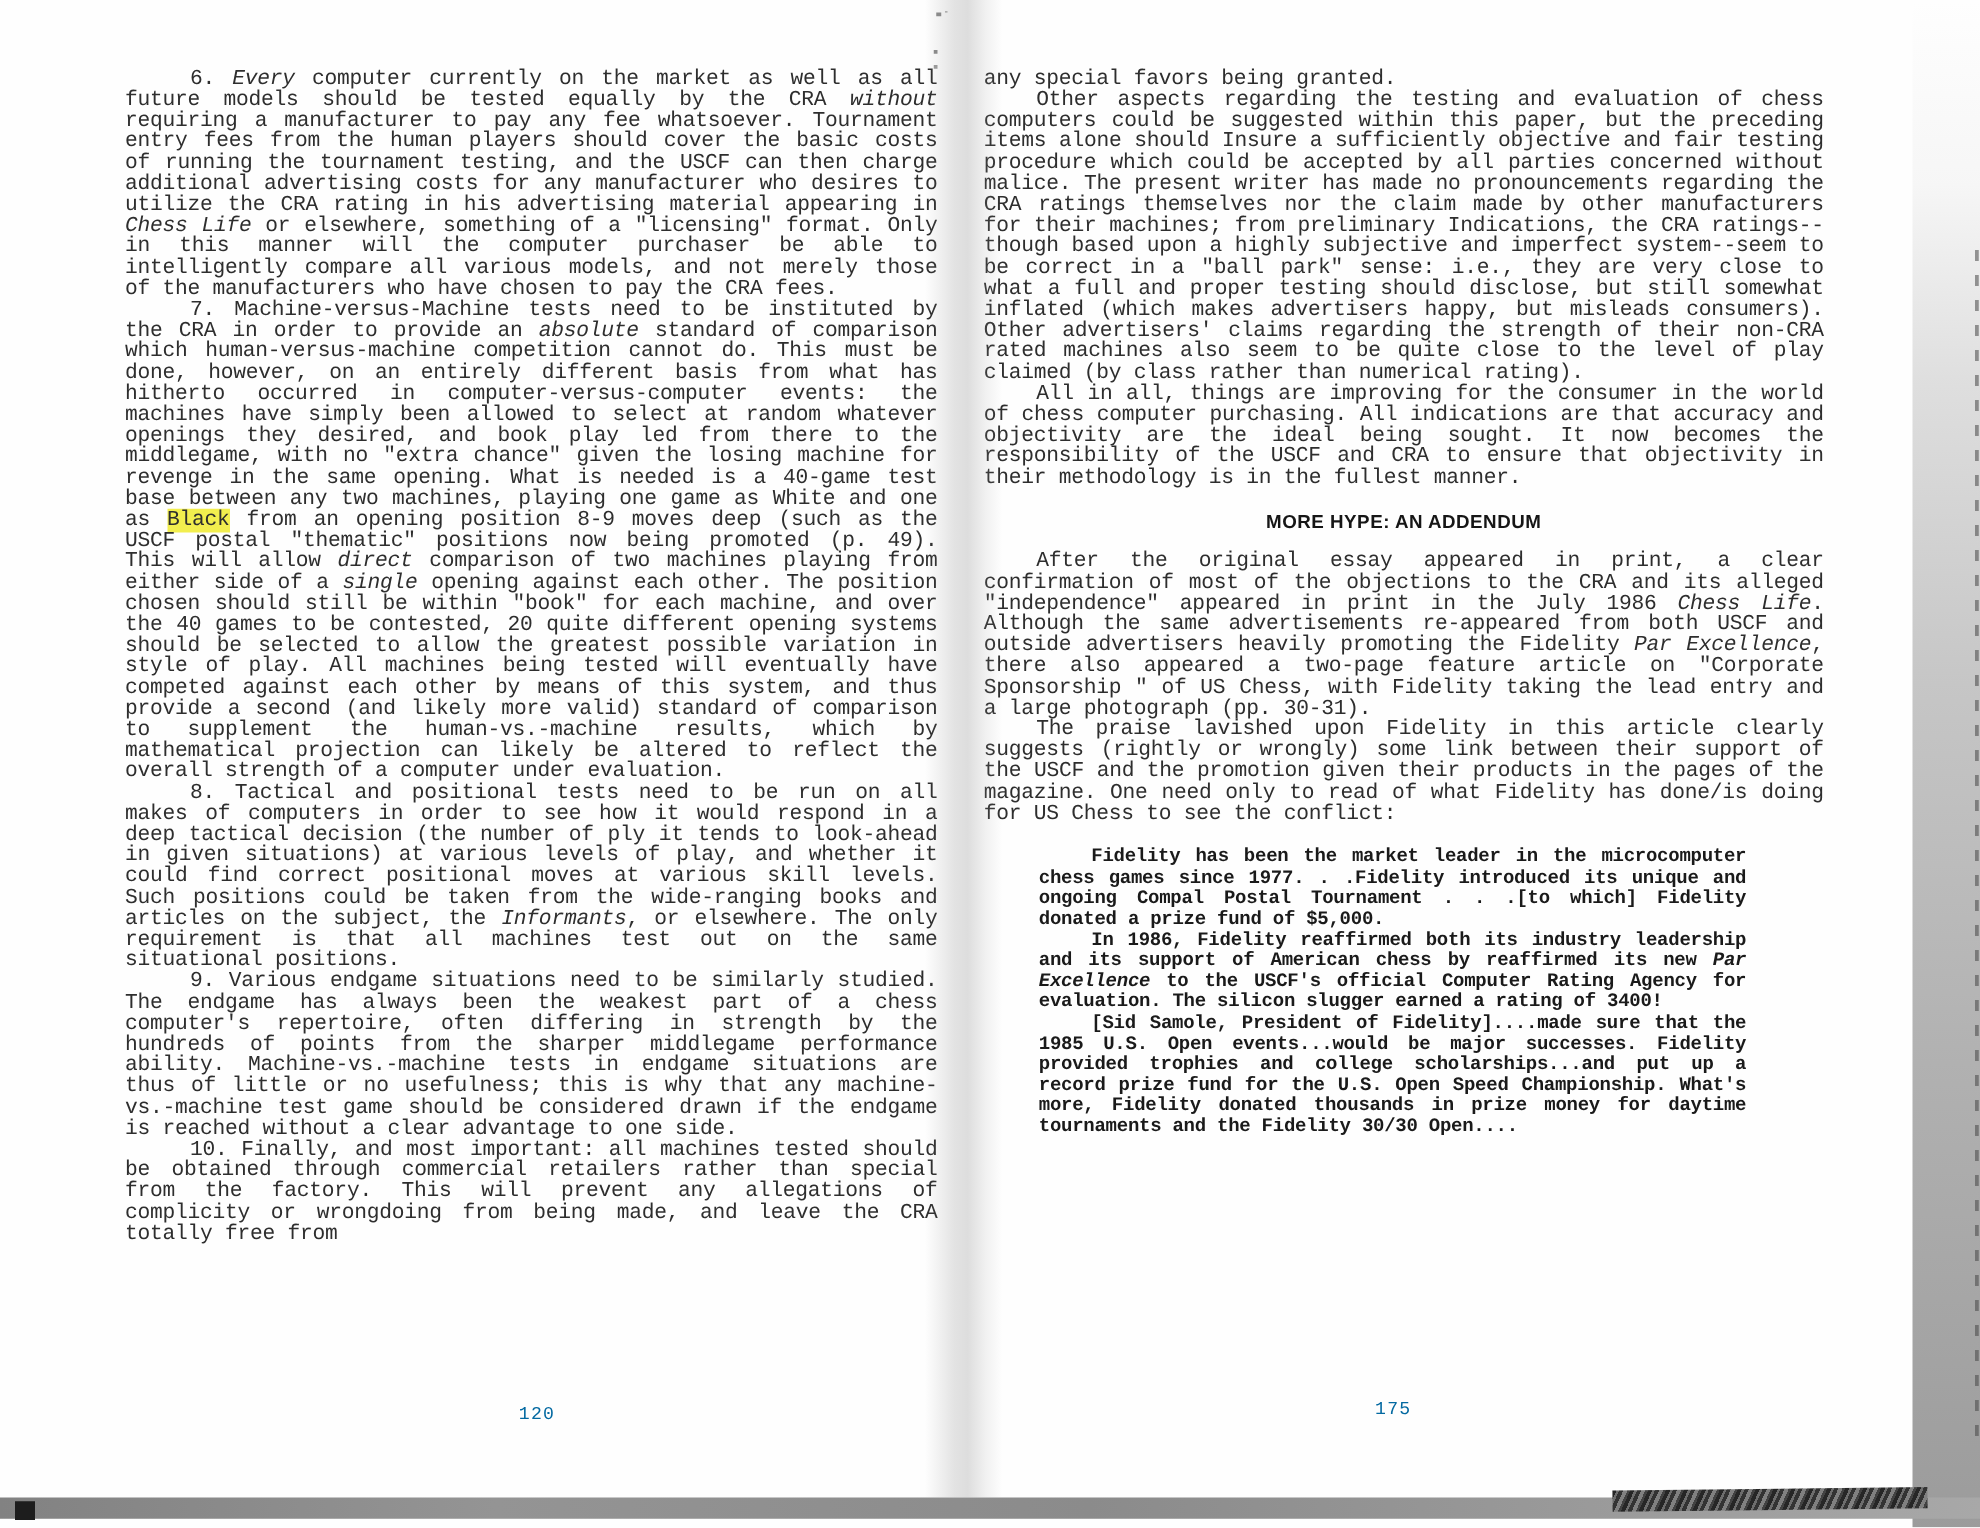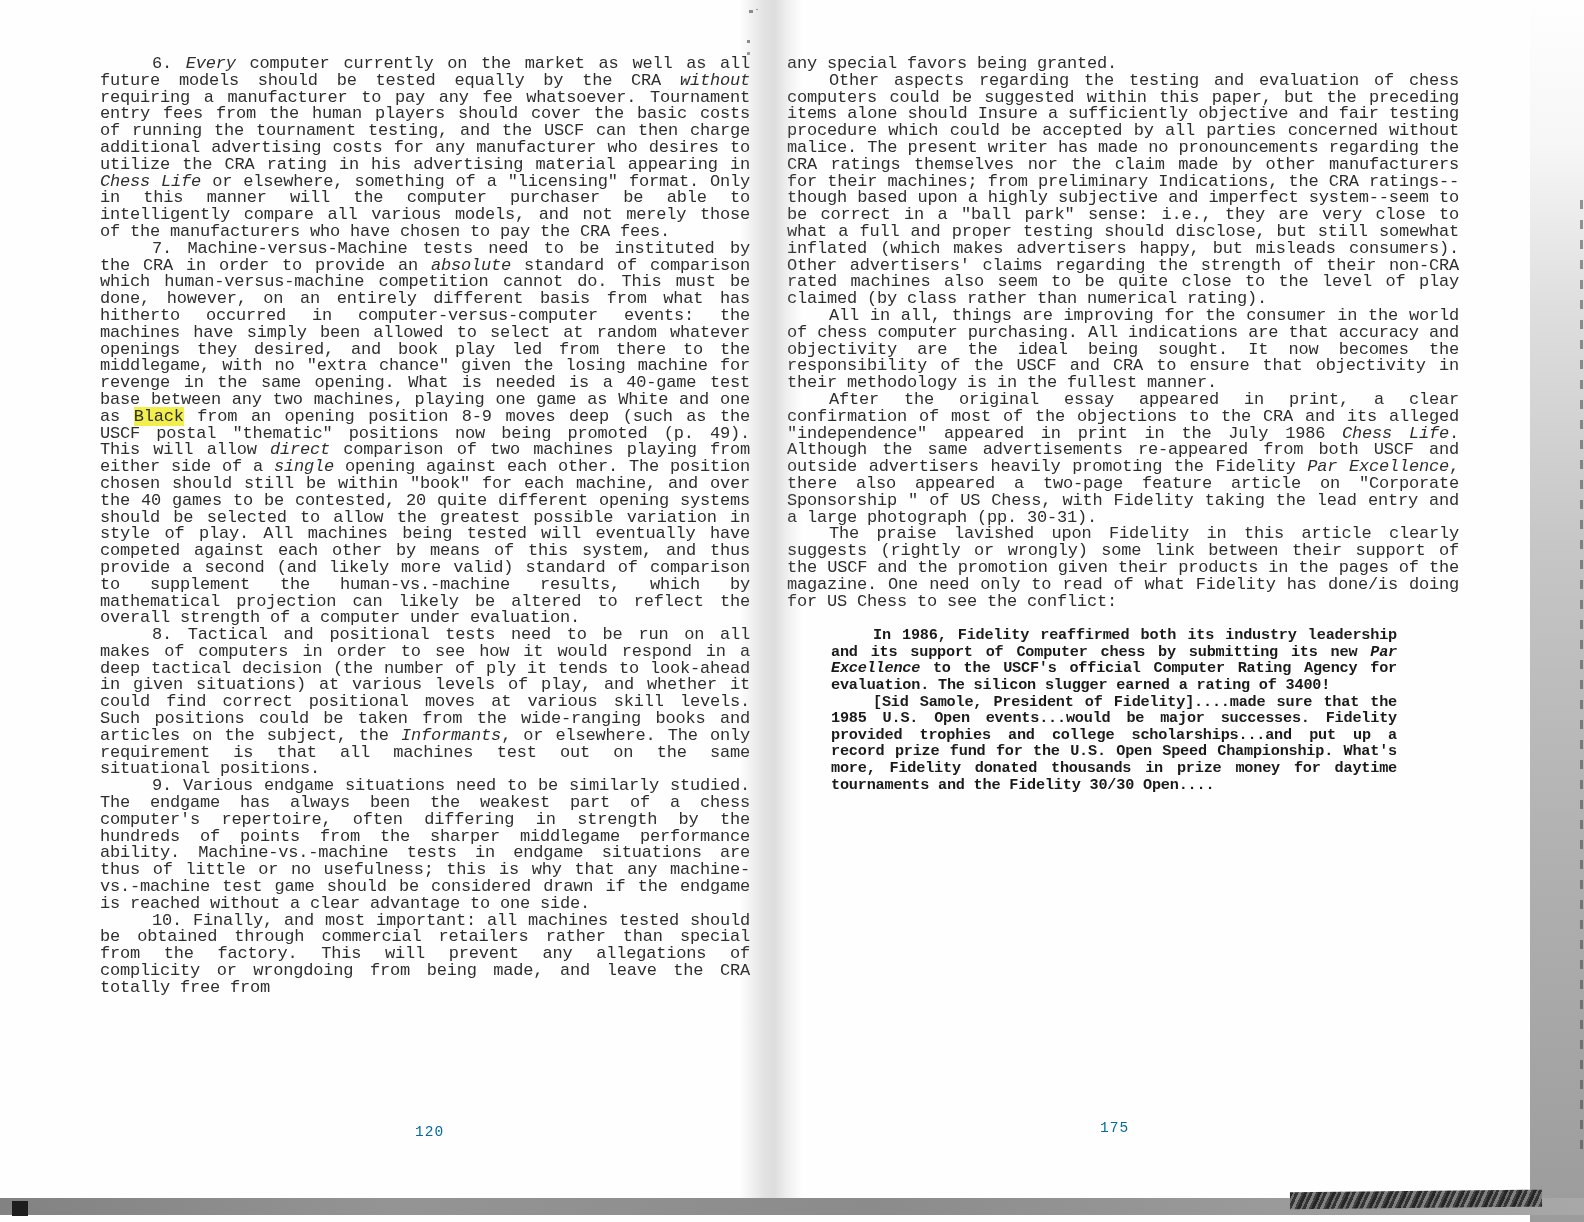--- a/index.html
+++ b/index.html
@@ -117,6 +117,7 @@
     <p class="para noindent"><span class="run-n">any special favors being granted.</span></p>
     <p class="para"><span class="run-n">Other aspects regarding the testing and evaluation of chess computers could be suggested within this paper, but the preceding items alone should Insure a sufficiently objective and fair testing procedure which could be accepted by all parties concerned without malice. The present writer has made no pronouncements regarding the CRA ratings themselves nor the claim made by other manufacturers for their machines; from preliminary Indications, the CRA ratings--though based upon a highly subjective and imperfect system--seem to be correct in a "ball park" sense: i.e., they are very close to what a full and proper testing should disclose, but still somewhat inflated (which makes advertisers happy, but misleads consumers). Other advertisers' claims regarding the strength of their non-CRA rated machines also seem to be quite close to the level of play claimed (by class rather than numerical rating).</span></p>
     <p class="para"><span class="run-n">All in all, things are improving for the consumer in the world of chess computer purchasing. All indications are that accuracy and objectivity are the ideal being sought. It now becomes the responsibility of the USCF and CRA to ensure that objectivity in their methodology is in the fullest manner.</span></p>
+    <div class="section-heading">MORE HYPE: AN ADDENDUM</div>
     <p class="para"><span class="run-n">After the original essay appeared in print, a clear confirmation of most of the objections to the CRA and its alleged "independence" appeared in print in the July 1986 </span><span class="run-i">Chess Life</span><span class="run-n">. Although the same advertisements re-appeared from both USCF and outside advertisers heavily promoting the Fidelity </span><span class="run-i">Par Excellence</span><span class="run-n">, there also appeared a two-page feature article on "Corporate Sponsorship " of US Chess, with Fidelity taking the lead entry and a large photograph (pp. 30-31).</span></p>
     <p class="para"><span class="run-n">The praise lavished upon Fidelity in this article clearly suggests (rightly or wrongly) some link between their support of the USCF and the promotion given their products in the pages of the magazine. One need only to read of what Fidelity has done/is doing for US Chess to see the conflict:</span></p>
     <div class="quote">

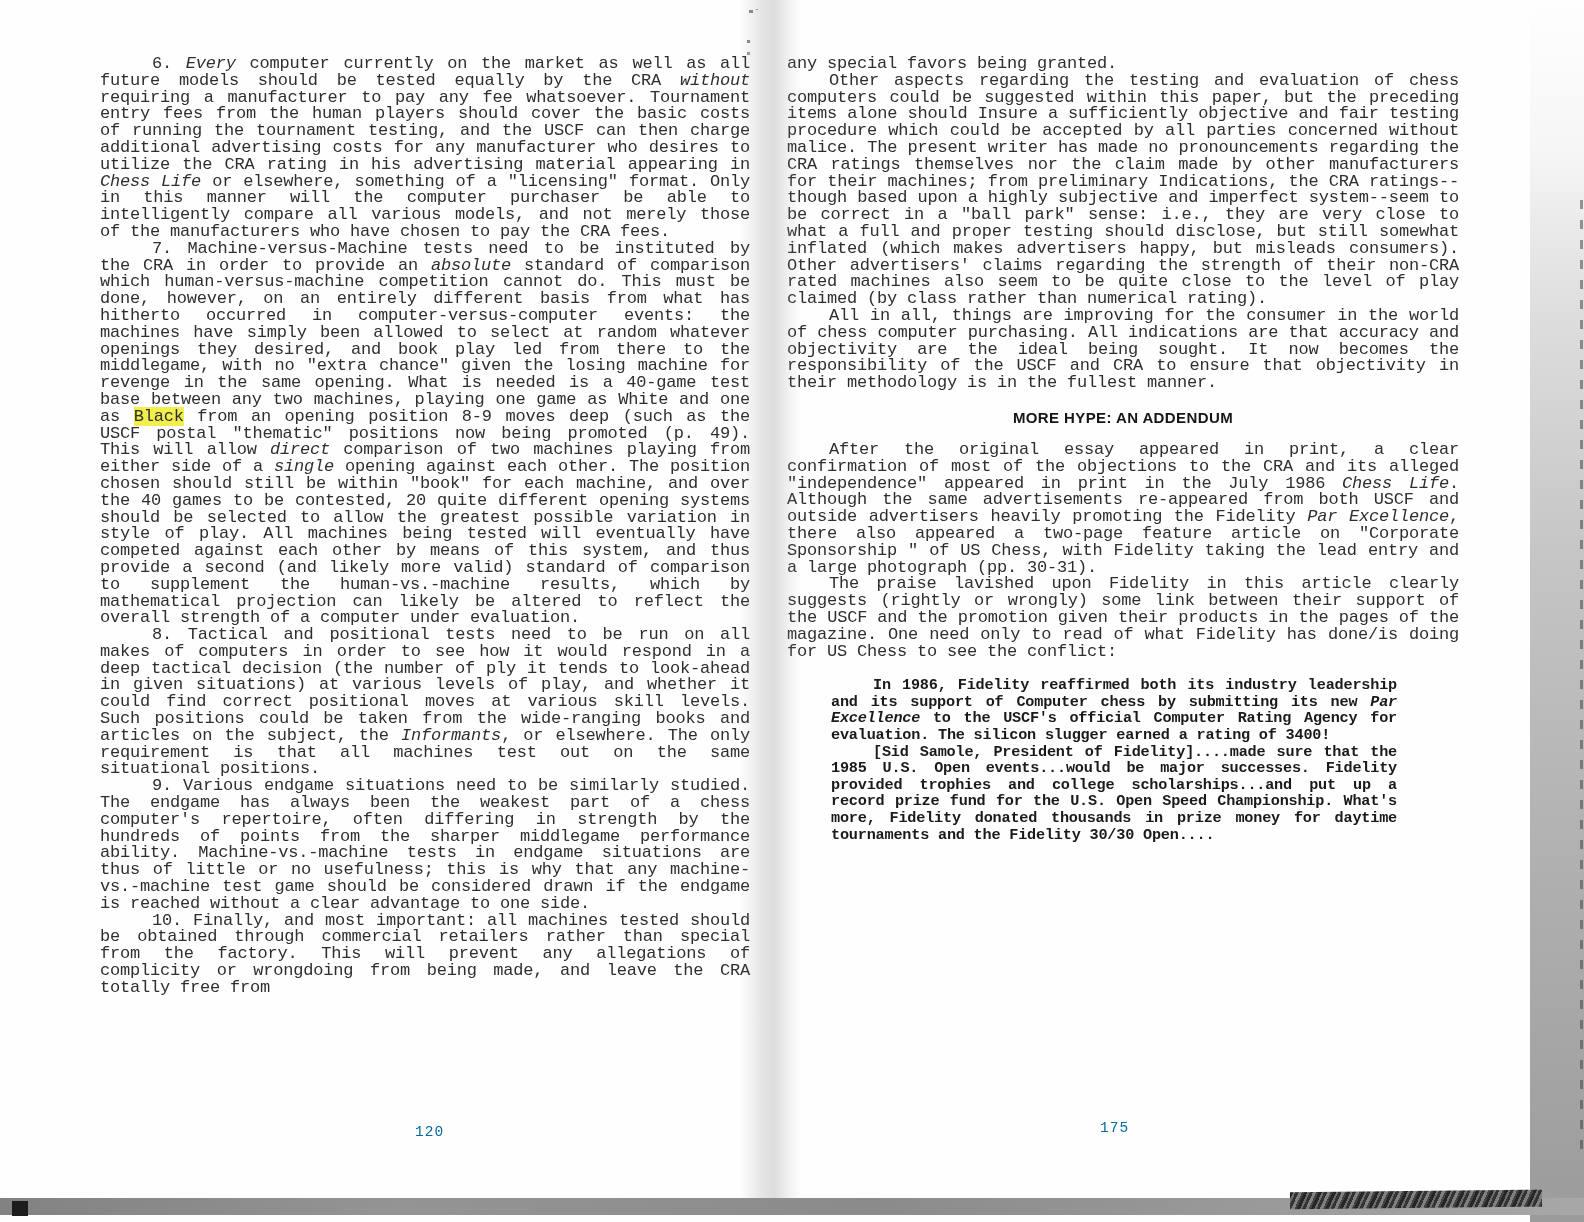--- a/index.html
+++ b/index.html
@@ -121,6 +121,7 @@
     <p class="para"><span class="run-n">After the original essay appeared in print, a clear confirmation of most of the objections to the CRA and its alleged "independence" appeared in print in the July 1986 </span><span class="run-i">Chess Life</span><span class="run-n">. Although the same advertisements re-appeared from both USCF and outside advertisers heavily promoting the Fidelity </span><span class="run-i">Par Excellence</span><span class="run-n">, there also appeared a two-page feature article on "Corporate Sponsorship " of US Chess, with Fidelity taking the lead entry and a large photograph (pp. 30-31).</span></p>
     <p class="para"><span class="run-n">The praise lavished upon Fidelity in this article clearly suggests (rightly or wrongly) some link between their support of the USCF and the promotion given their products in the pages of the magazine. One need only to read of what Fidelity has done/is doing for US Chess to see the conflict:</span></p>
     <div class="quote">
+      <p class="para"><span class="run-n">Fidelity has been the market leader in the microcomputer chess games since 1977. . .Fidelity introduced its unique and ongoing Compal Postal Tournament . . .[to which] Fidelity donated a prize fund of $5,000.</span></p>
       <p class="para"><span class="run-n">In 1986, Fidelity reaffirmed both its industry leadership and its support of Computer chess by submitting its new </span><span class="run-i">Par Excellence</span><span class="run-n"> to the USCF's official Computer Rating Agency for evaluation. The silicon slugger earned a rating of 3400!</span></p>
       <p class="para"><span class="run-n">[Sid Samole, President of Fidelity]....made sure that the 1985 U.S. Open events...would be major successes. Fidelity provided trophies and college scholarships...and put up a record prize fund for the U.S. Open Speed Championship. What's more, Fidelity donated thousands in prize money for daytime tournaments and the Fidelity 30/30 Open....</span></p>
     </div>

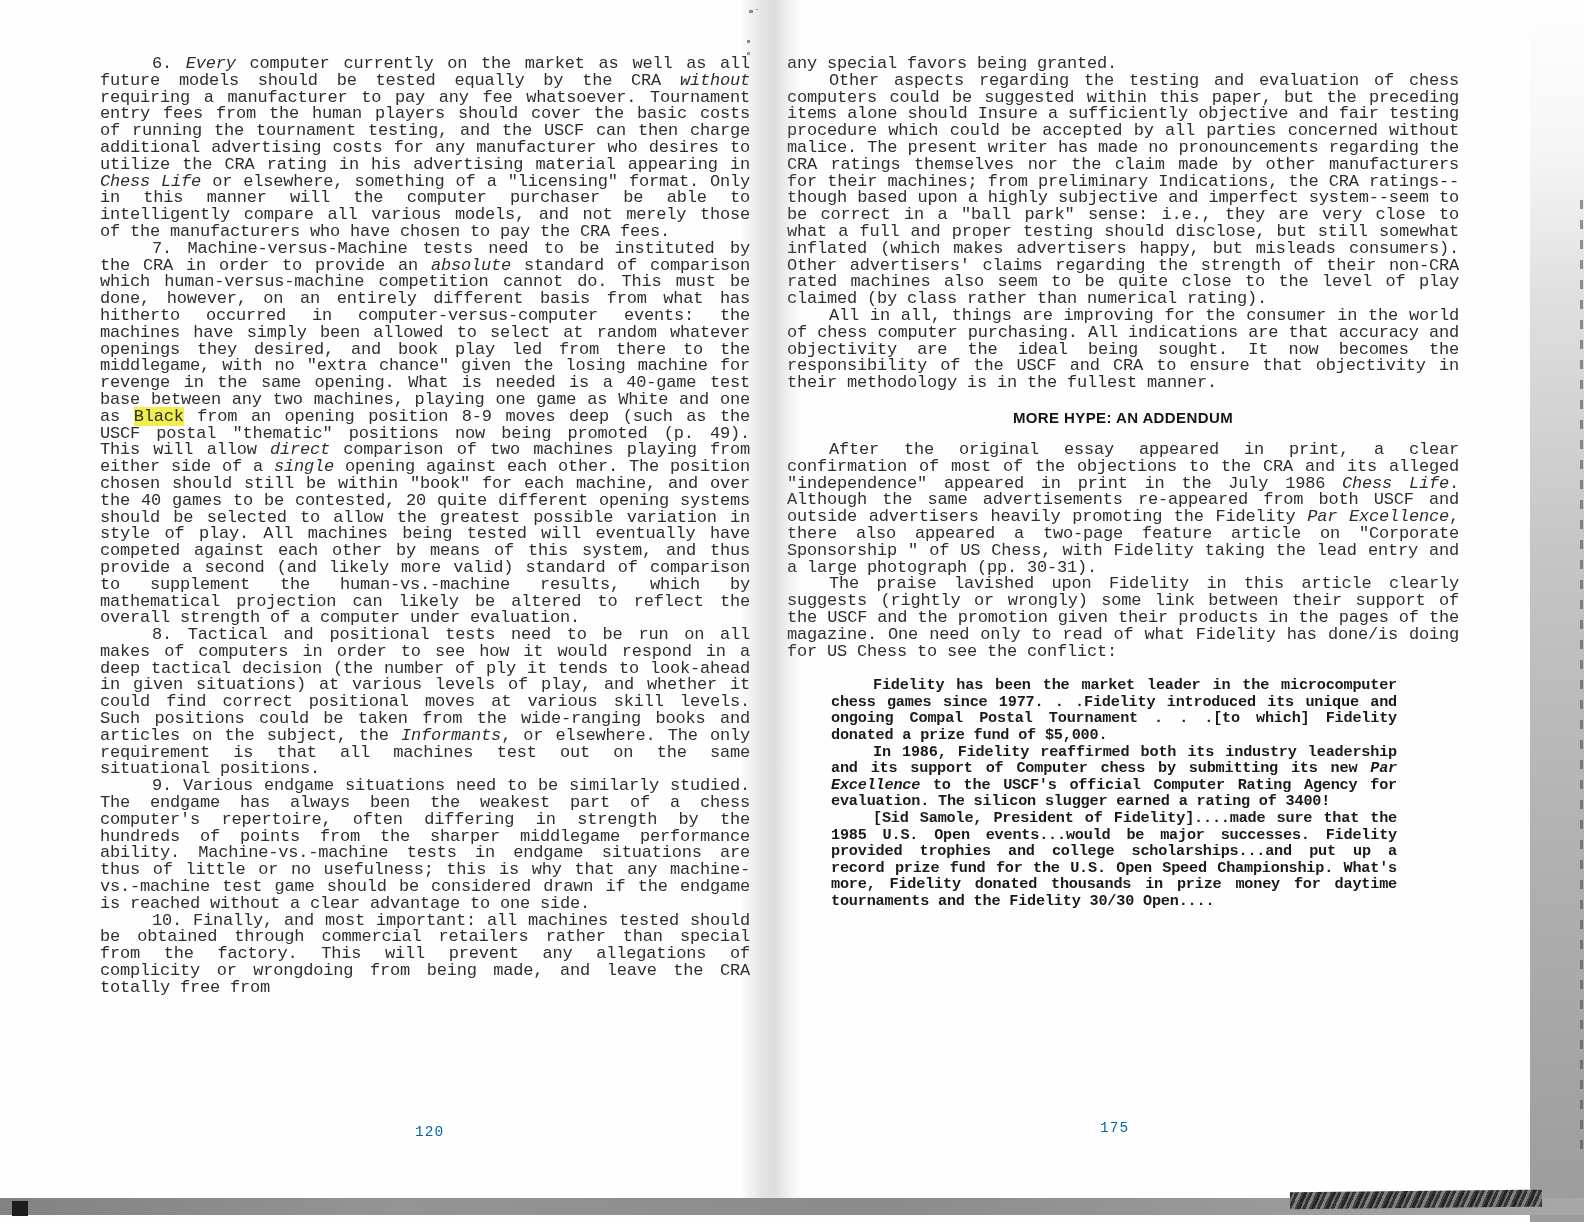--- a/index.html
+++ b/index.html
@@ -122,7 +122,7 @@
     <p class="para"><span class="run-n">The praise lavished upon Fidelity in this article clearly suggests (rightly or wrongly) some link between their support of the USCF and the promotion given their products in the pages of the magazine. One need only to read of what Fidelity has done/is doing for US Chess to see the conflict:</span></p>
     <div class="quote">
       <p class="para"><span class="run-n">Fidelity has been the market leader in the microcomputer chess games since 1977. . .Fidelity introduced its unique and ongoing Compal Postal Tournament . . .[to which] Fidelity donated a prize fund of $5,000.</span></p>
-      <p class="para"><span class="run-n">In 1986, Fidelity reaffirmed both its industry leadership and its support of Computer chess by submitting its new </span><span class="run-i">Par Excellence</span><span class="run-n"> to the USCF's official Computer Rating Agency for evaluation. The silicon slugger earned a rating of 3400!</span></p>
+      <p class="para"><span class="run-n">In 1986, Fidelity reaffirmed both its industry leadership and its support of American chess by reaffirmed its new </span><span class="run-i">Par Excellence</span><span class="run-n"> to the USCF's official Computer Rating Agency for evaluation. The silicon slugger earned a rating of 3400!</span></p>
       <p class="para"><span class="run-n">[Sid Samole, President of Fidelity]....made sure that the 1985 U.S. Open events...would be major successes. Fidelity provided trophies and college scholarships...and put up a record prize fund for the U.S. Open Speed Championship. What's more, Fidelity donated thousands in prize money for daytime tournaments and the Fidelity 30/30 Open....</span></p>
     </div>
     <div class="pagenum pagenum-right">175</div>

